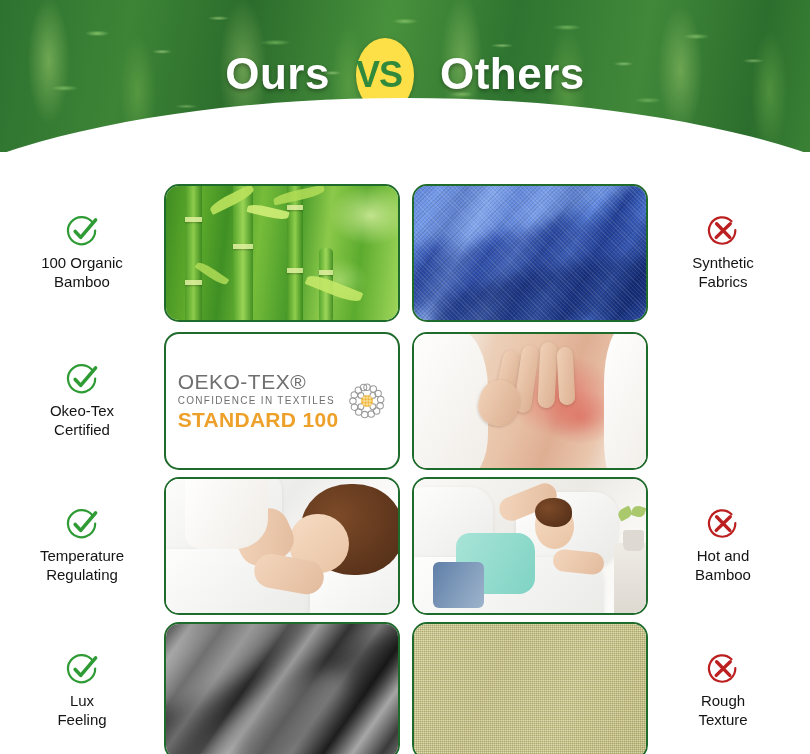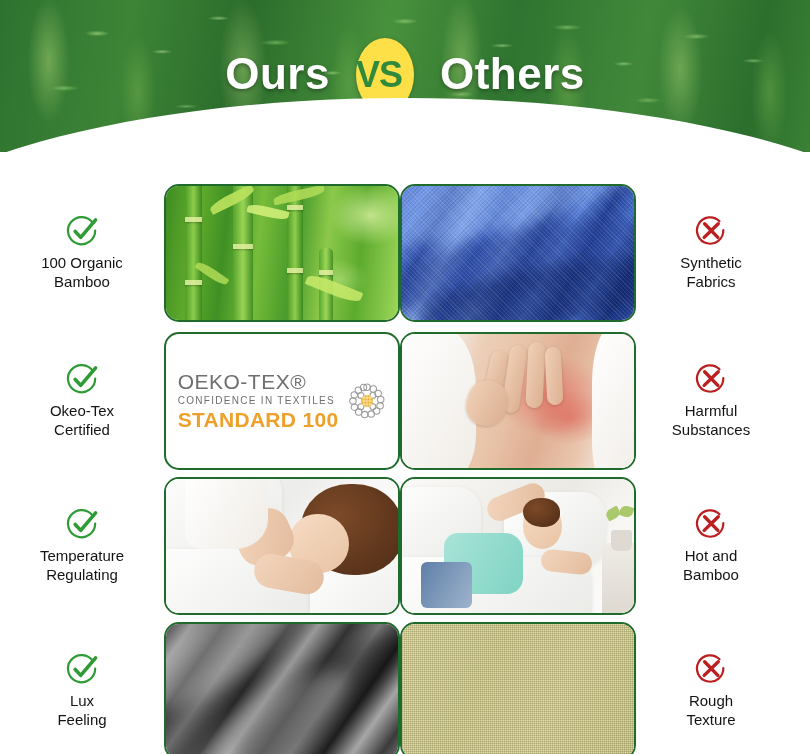--- a/index.html
+++ b/index.html
@@ -116,7 +116,7 @@
     box-sizing:border-box;
     background:#fff;
   }
-  .panel-left{width:236px;}
+  .panel-left{width:236px;margin-right:12px;}
   .panel-right{width:236px;}
   .fill{position:absolute;inset:0;}
 

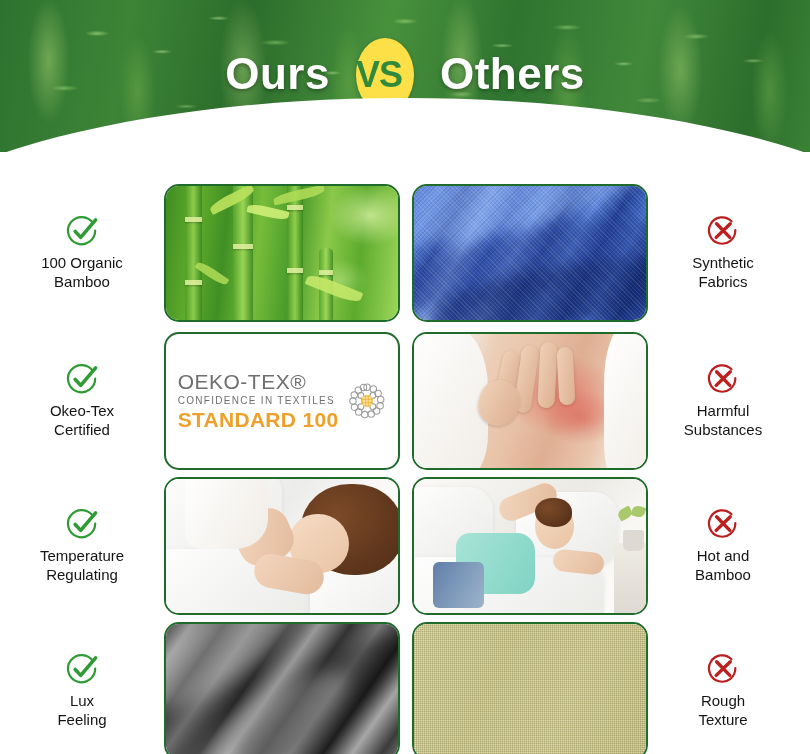--- a/index.html
+++ b/index.html
@@ -335,14 +335,6 @@
       </div>
     </div>
 
-    <div class="label-col right">
-      <svg class="mark" viewBox="0 0 40 40">
-        <path d="M30 8.5 A15.5 15.5 0 1 0 34.5 19" fill="none" stroke="#bb1f1f" stroke-width="2.6" stroke-linecap="round"></path>
-        <path d="M12.5 11.5 L28 27.5 M28.5 11.5 L12 27.5" fill="none" stroke="#bb1f1f" stroke-width="4" stroke-linecap="round"></path>
-      </svg>
-      <div class="label-text">Harmful
-Substances</div>
-    </div>
   </div>
 
   <div class="row row-2">

